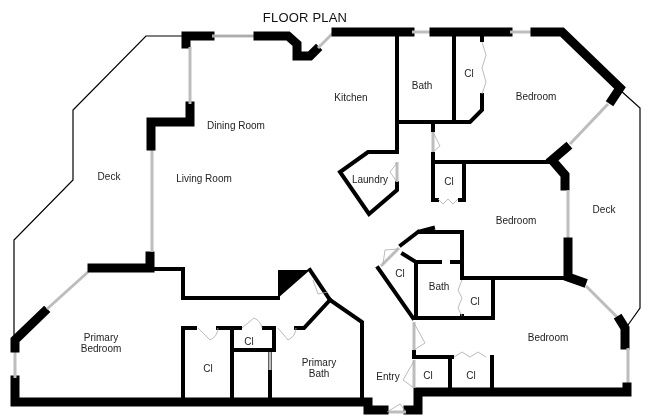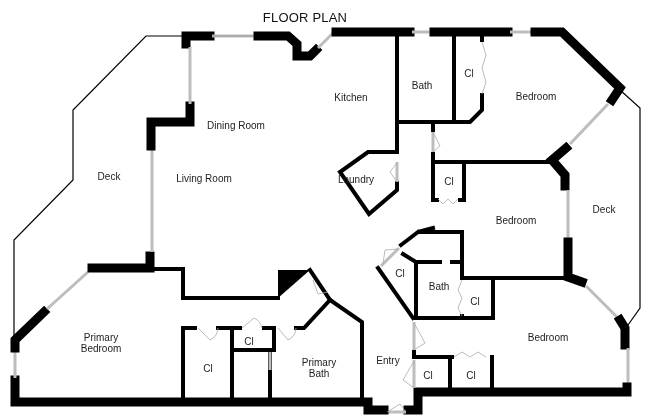--- a/index.html
+++ b/index.html
@@ -135,7 +135,7 @@
     <div class="lbl" style="left: 536px; top: 96px;">Bedroom</div>
     <div class="lbl" style="left: 109px; top: 176px;">Deck</div>
     <div class="lbl" style="left: 204px; top: 178px;">Living Room</div>
-    <div class="lbl" style="left: 356px; top: 179px; text-align: center;">Laundry</div>
+    <div class="lbl" style="left: 370px; top: 179px; text-align: center;">Laundry</div>
     <div class="lbl" style="left: 449px; top: 181px;">Cl</div>
     <div class="lbl" style="left: 516px; top: 220px;">Bedroom</div>
     <div class="lbl" style="left: 604px; top: 209px;">Deck</div>

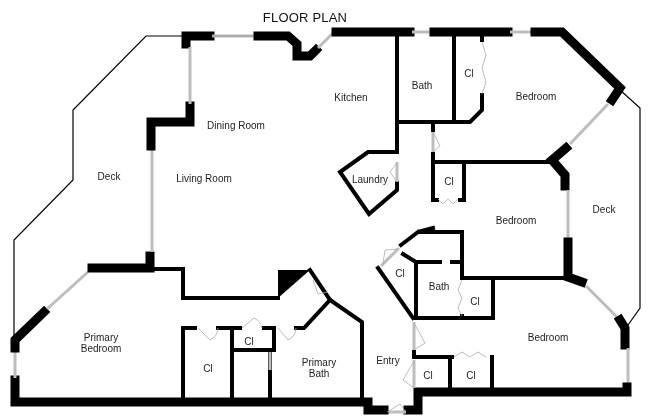--- a/index.html
+++ b/index.html
@@ -147,7 +147,7 @@
     <div class="lbl" style="left: 249px; top: 341px;">Cl</div>
     <div class="lbl" style="left: 319px; top: 368px;">Primary<br>Bath</div>
     <div class="lbl" style="left: 548px; top: 337px;">Bedroom</div>
-    <div class="lbl" style="left: 388px; top: 360px;">Entry</div>
+    <div class="lbl" style="left: 388px; top: 376px;">Entry</div>
     <div class="lbl" style="left: 428px; top: 375px;">Cl</div>
     <div class="lbl" style="left: 471px; top: 375px;">Cl</div>
   </div>

